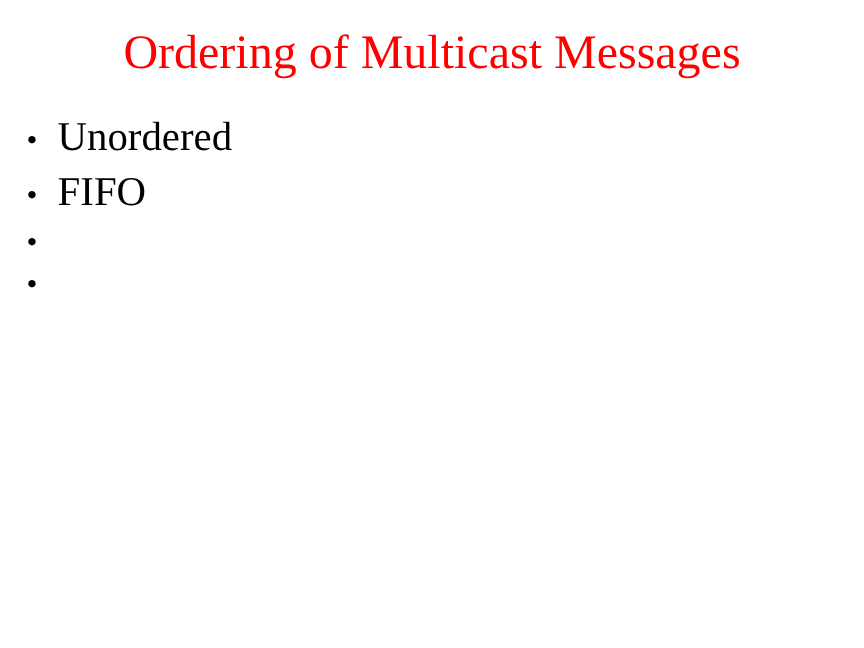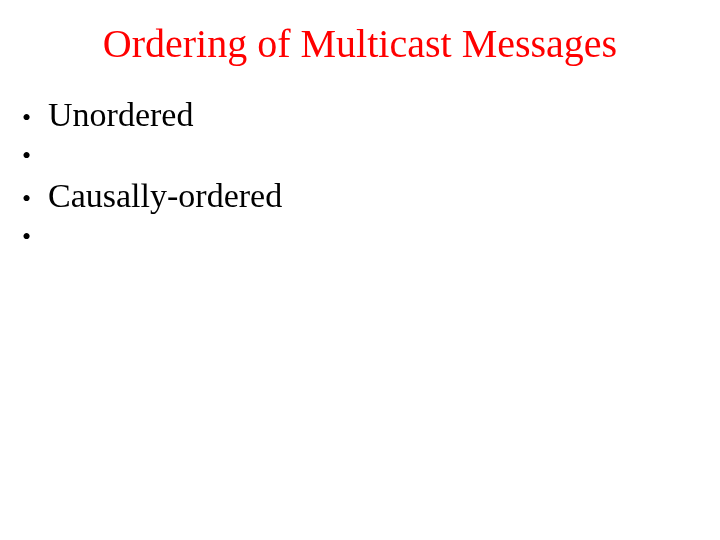--- a/index.html
+++ b/index.html
@@ -58,6 +58,7 @@
     </div>
     <div class="bullet-row">
       <span class="bullet-dot">•</span>
+      <span class="bullet-text">FIFO</span>
     </div>
     <div class="bullet-row">
       <span class="bullet-dot">•</span>

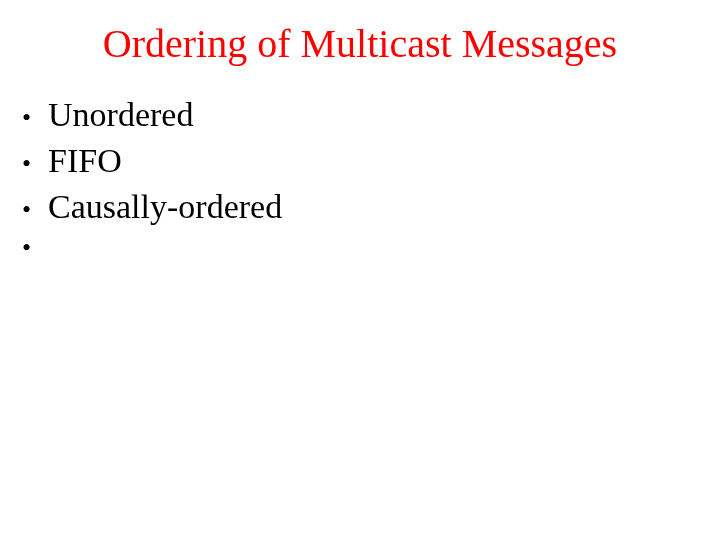--- a/index.html
+++ b/index.html
@@ -62,7 +62,6 @@
     </div>
     <div class="bullet-row">
       <span class="bullet-dot">•</span>
-      <span class="bullet-text">Causally-ordered</span>
     </div>
     <div class="bullet-row">
       <span class="bullet-dot">•</span>

